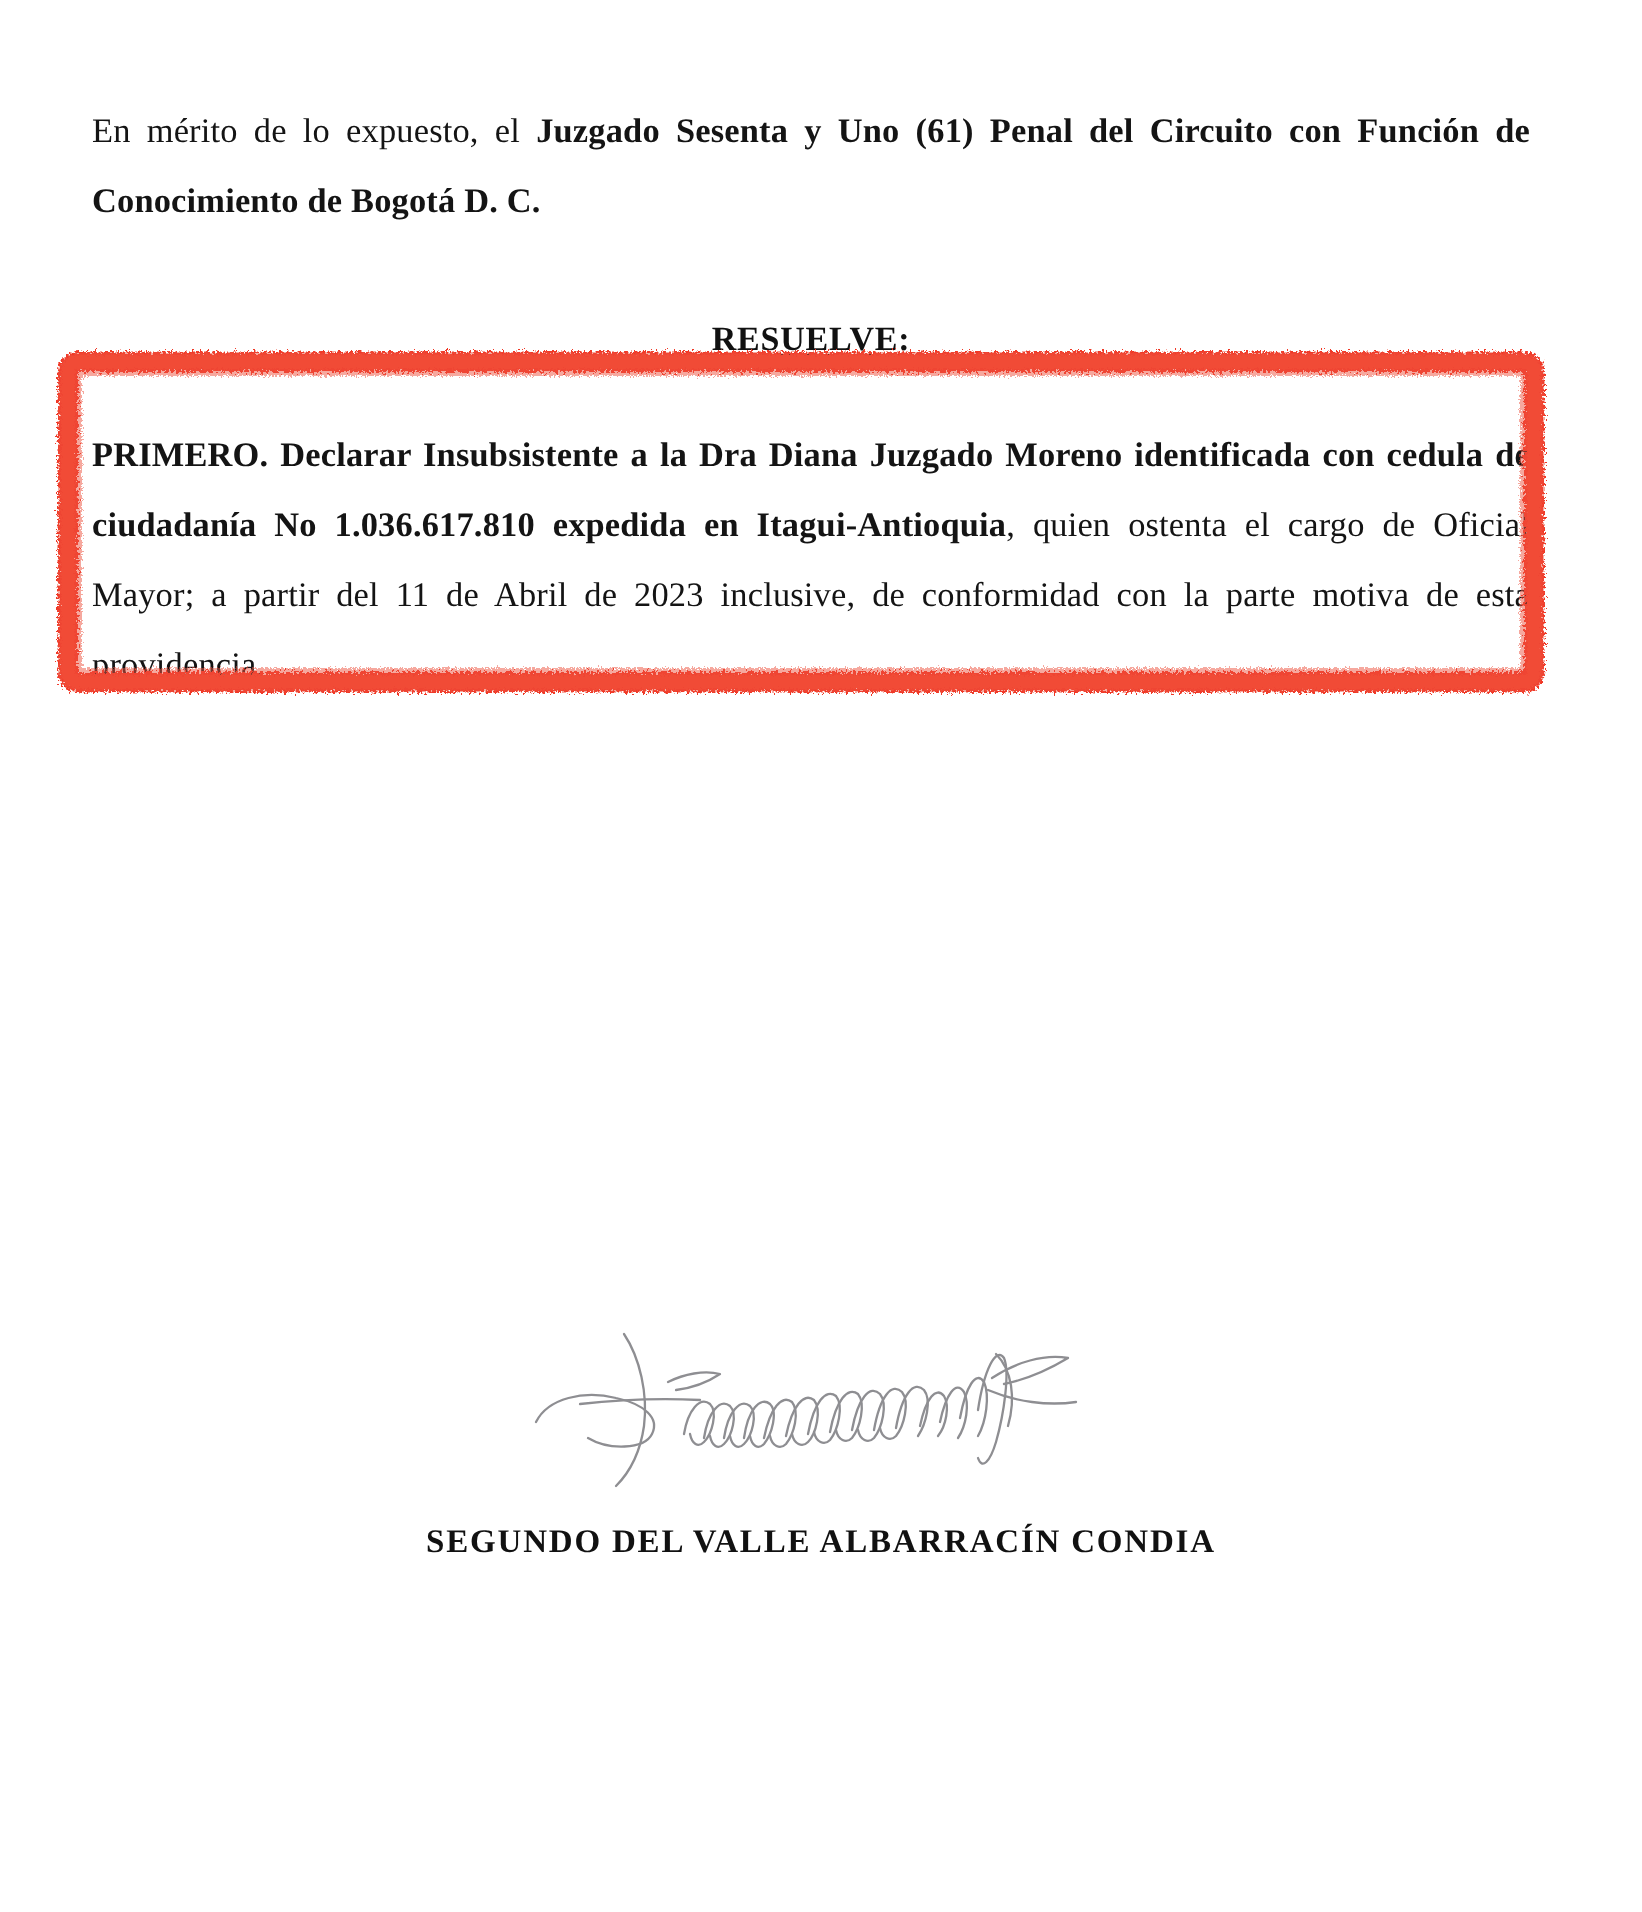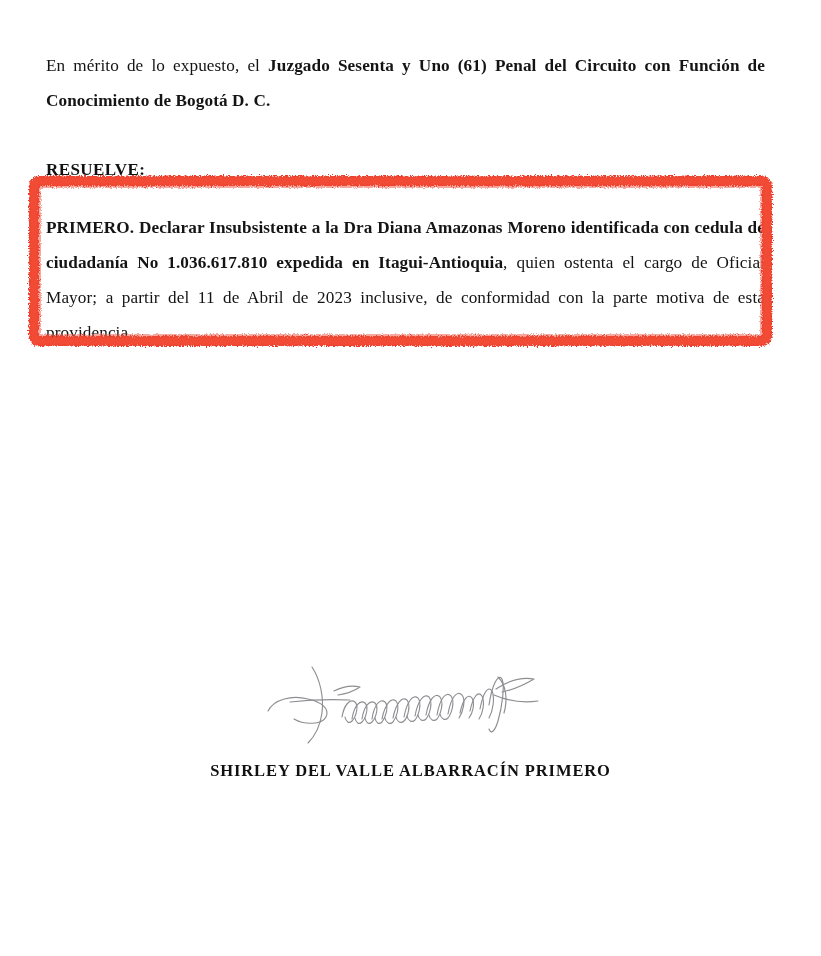--- a/index.html
+++ b/index.html
@@ -49,6 +49,7 @@
     padding: 0;
     font-size: 17px;
     font-weight: bold;
+    text-align: center;
     text-decoration: underline;
     text-underline-offset: 2px;
     letter-spacing: 0.4px;

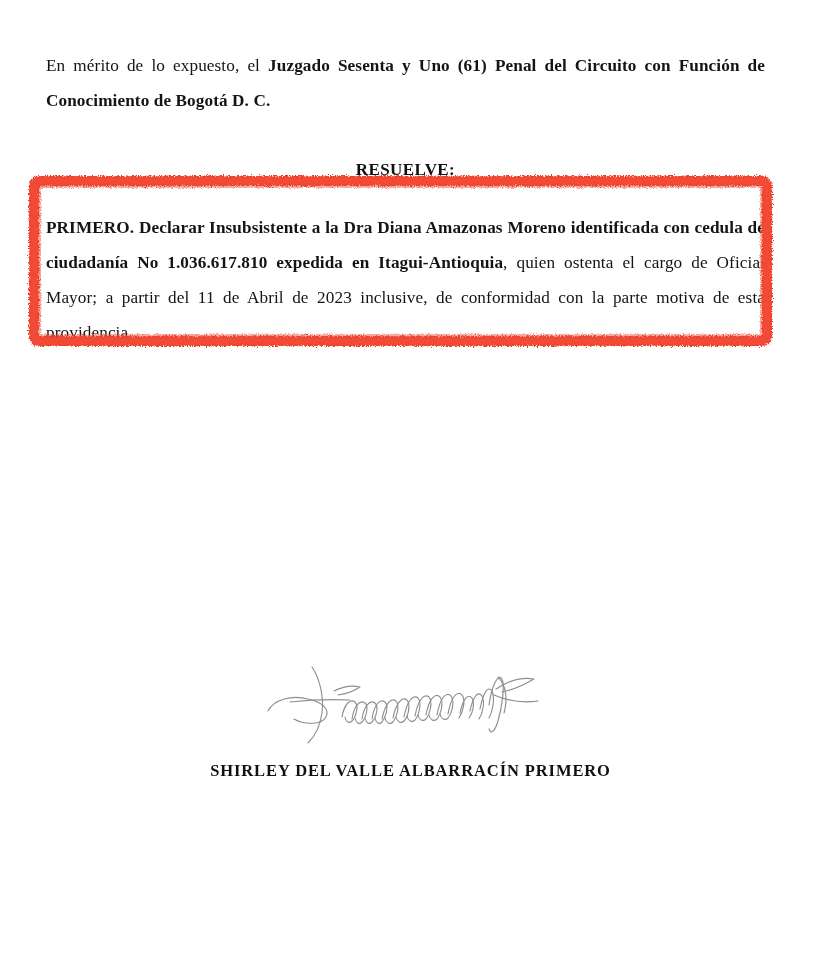--- a/index.html
+++ b/index.html
@@ -158,7 +158,7 @@
         </svg>
       </div>
 
-      <p class="para"><span class="b">PRIMERO. Declarar Insubsistente a la Dra Diana Amazonas Moreno identificada con cedula de ciudadanía No 1.036.617.810 expedida en Itagui-Antioquia</span><span>, quien ostenta el cargo de Oficial Mayor; a partir del 11 de Abril de 2023 inclusive, de conformidad con la parte motiva de esta providencia.</span></p>
+      <p class="para"><span class="b">PRIMERO. Declarar Insubsistente a la Dra Diana Juzgado Moreno identificada con cedula de ciudadanía No 1.036.617.810 expedida en Itagui-Antioquia</span><span>, quien ostenta el cargo de Oficial Mayor; a partir del 11 de Abril de 2023 inclusive, de conformidad con la parte motiva de esta providencia.</span></p>
     </div>
 
     <div class="gap-lg"></div>

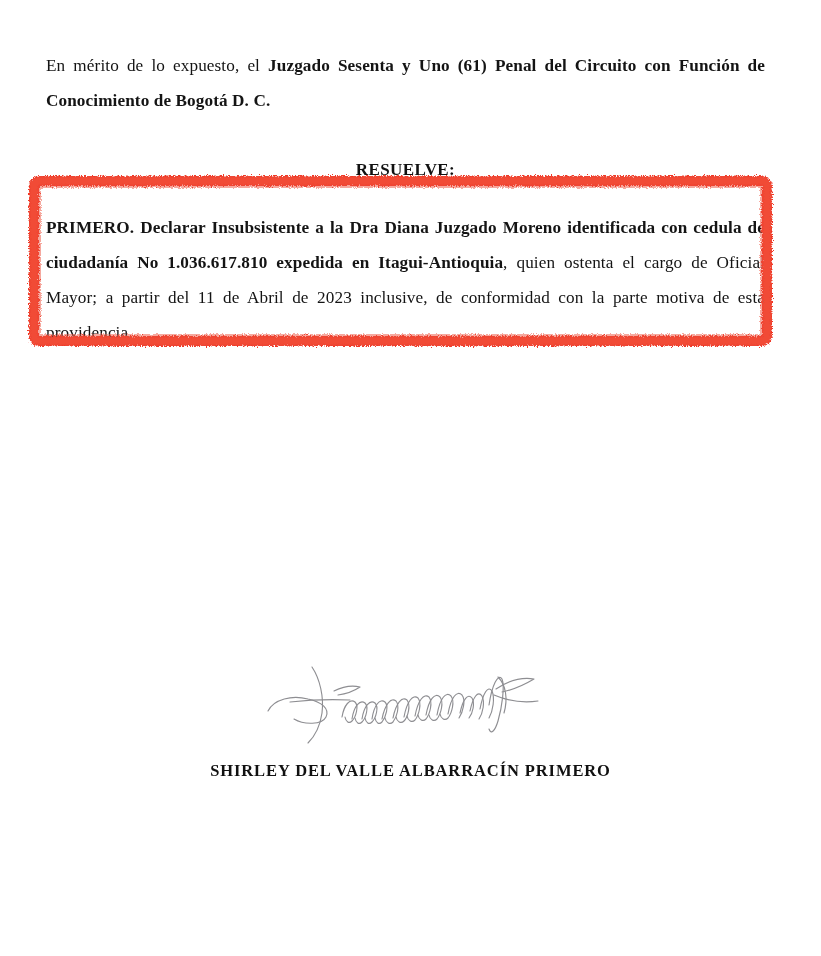--- a/index.html
+++ b/index.html
@@ -200,7 +200,7 @@
       </svg>
     </div>
 
-    <p class="sign-name">SHIRLEY DEL VALLE ALBARRACÍN PRIMERO</p>
+    <p class="sign-name">SEGUNDO DEL VALLE ALBARRACÍN CONDIA</p>
   </div>
 
 </div>

